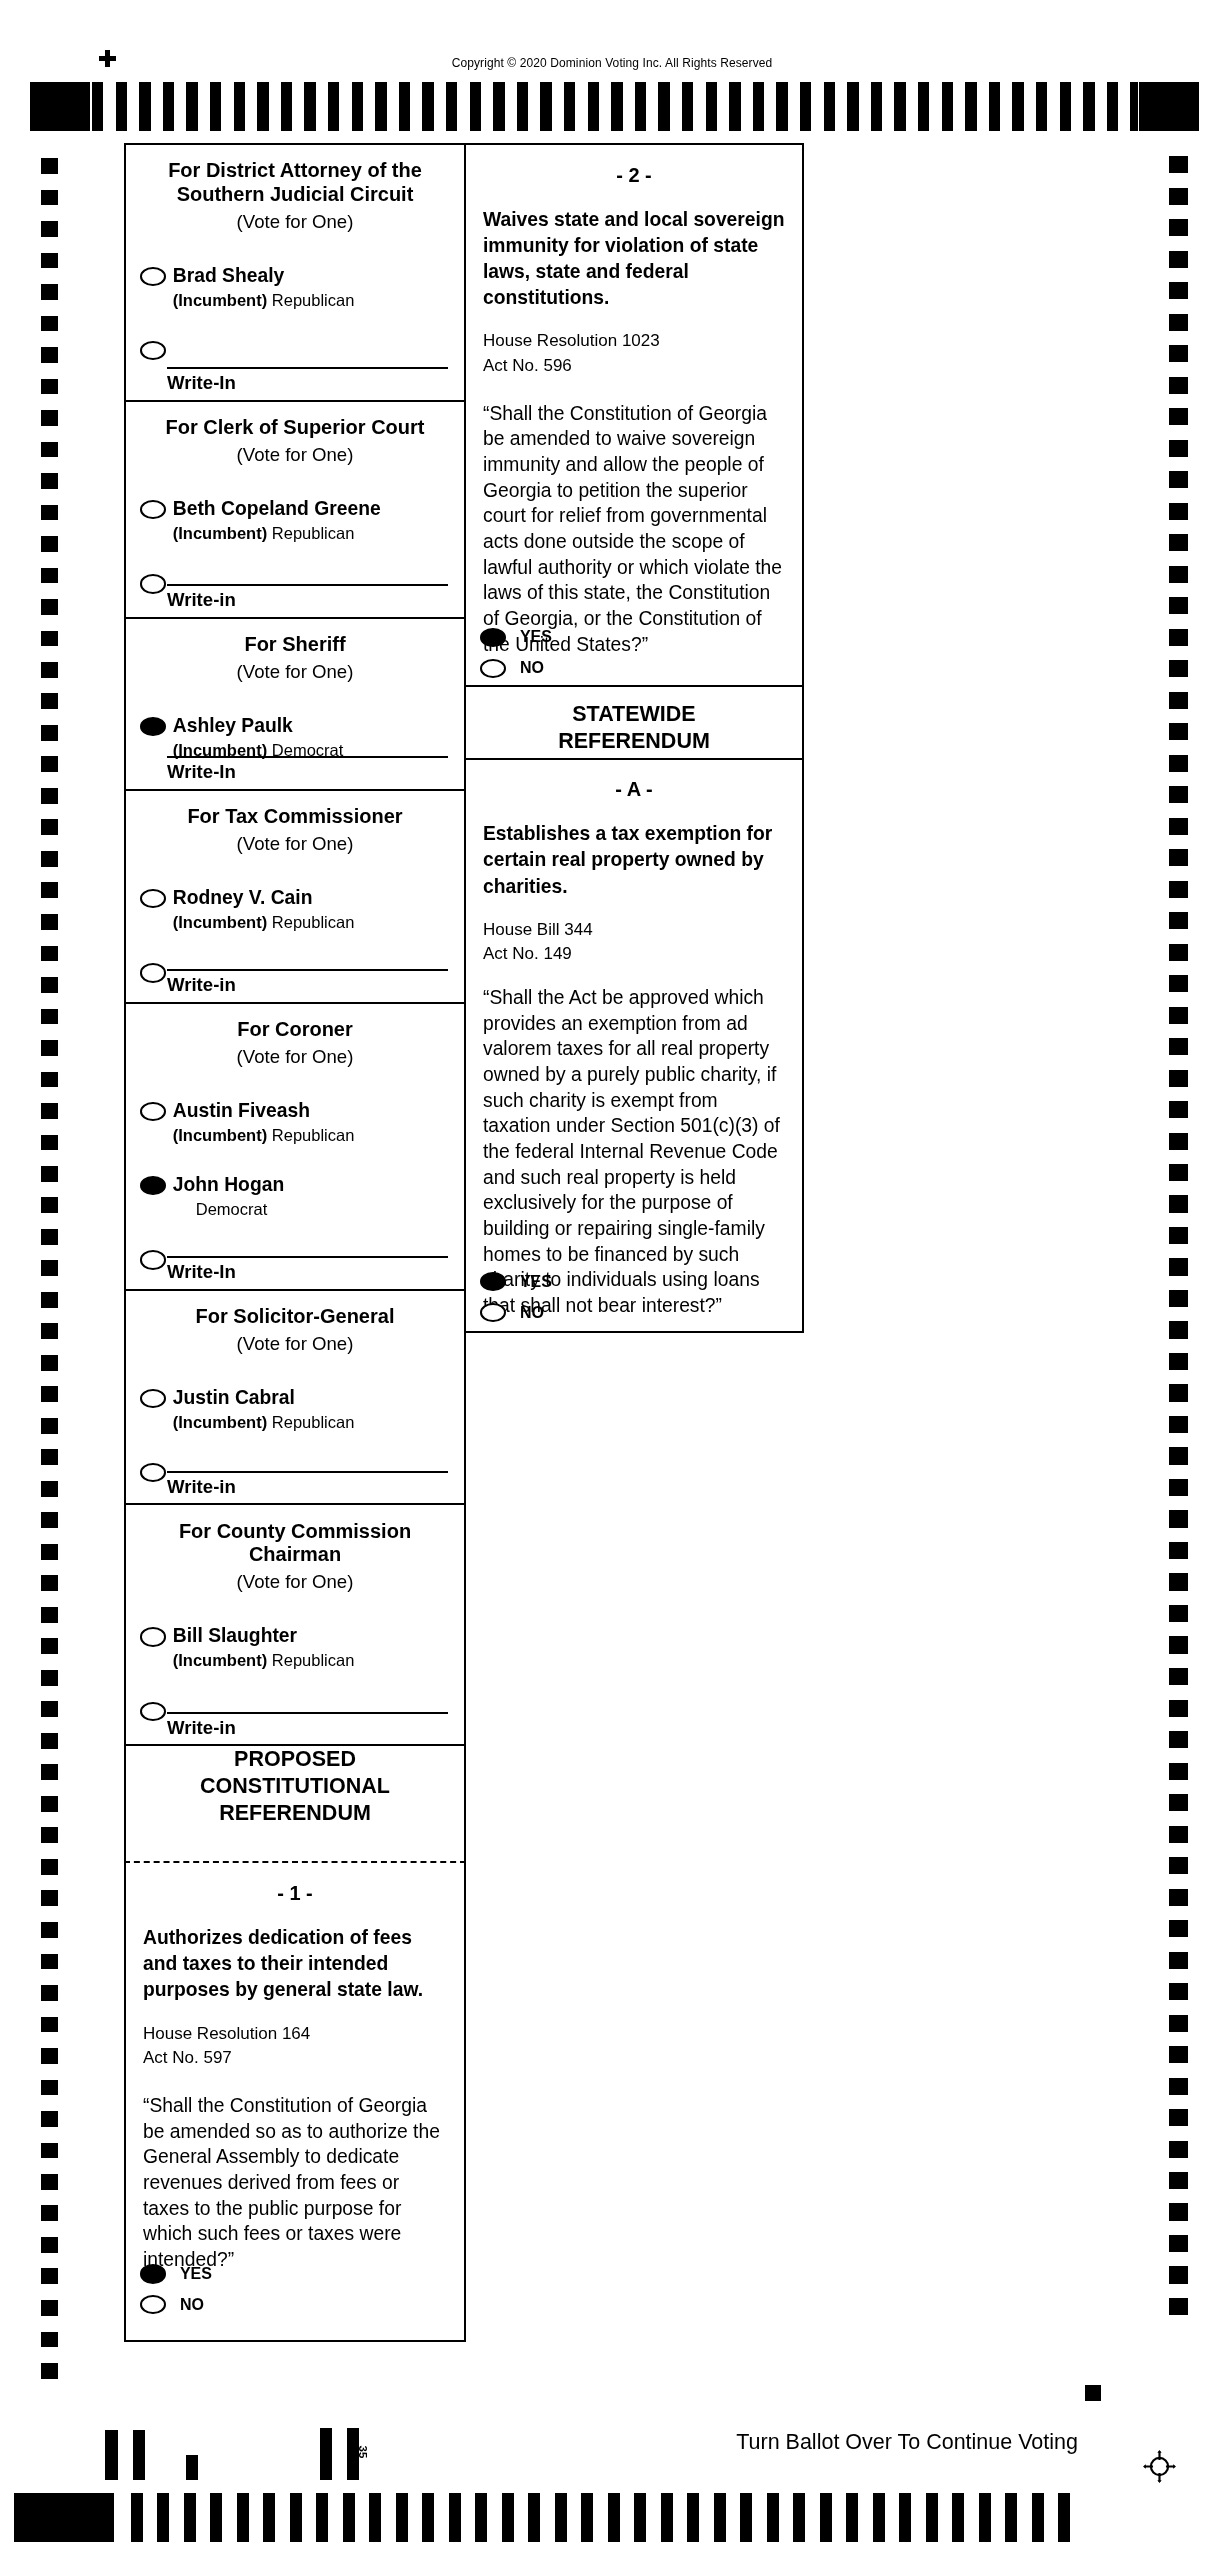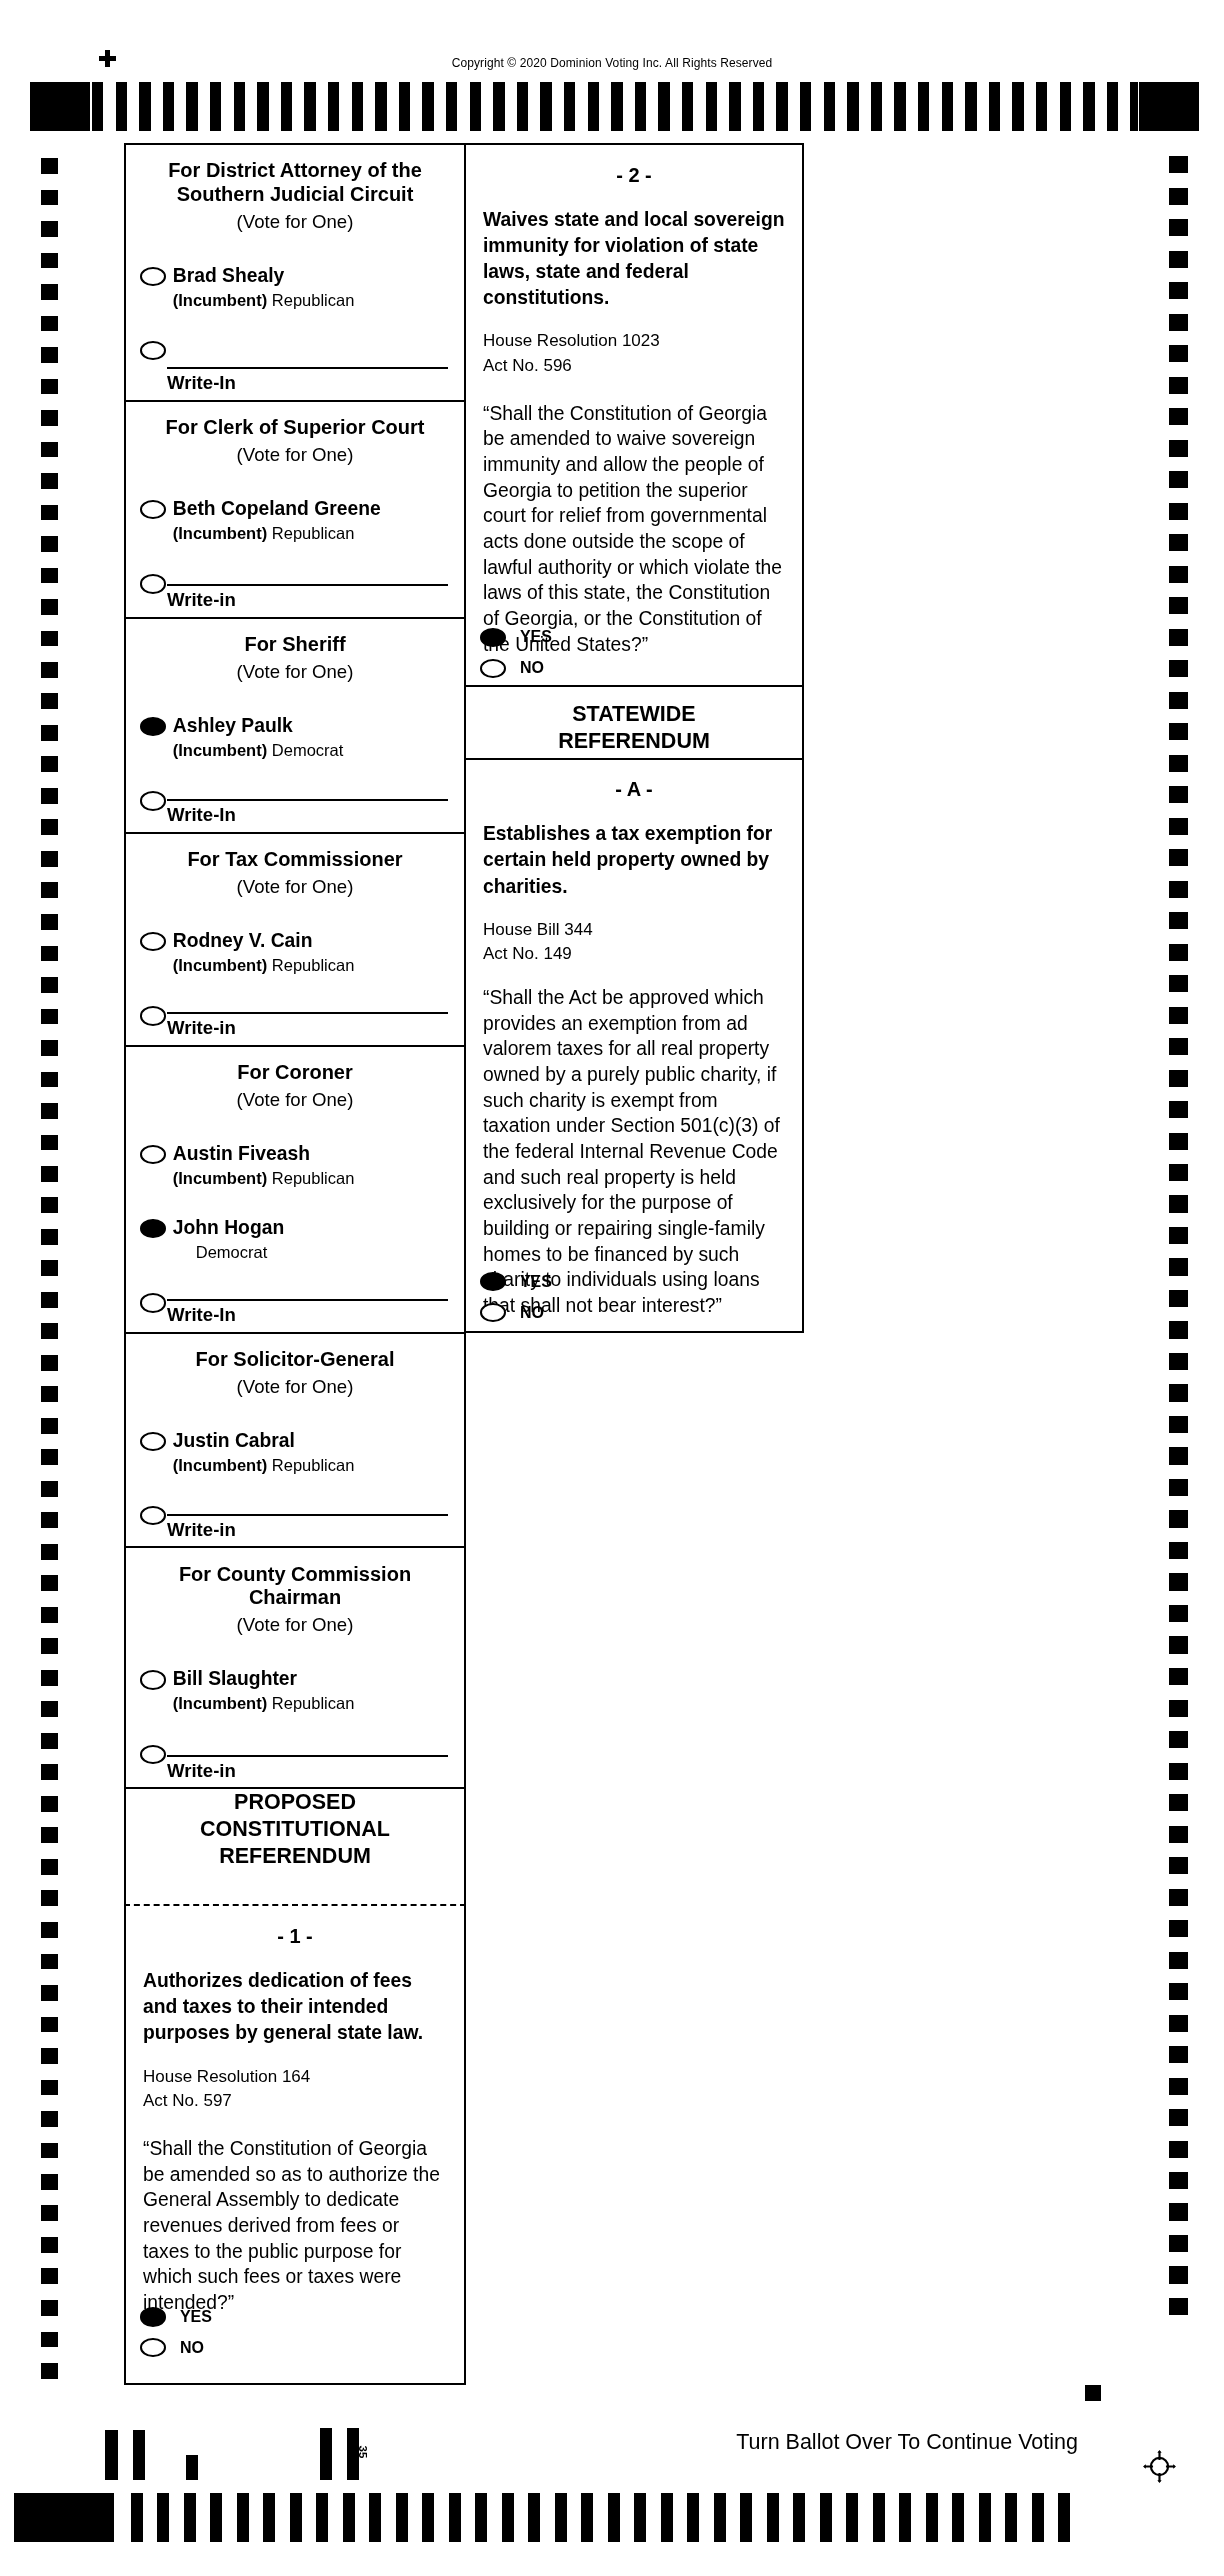--- a/index.html
+++ b/index.html
@@ -133,7 +133,7 @@
       <div class="writein"><span>Write-in</span></div>
     </div>
 
-    <div class="box" style="height:217px">
+    <div class="box" style="height:174px">
       <div class="ctitle">For Sheriff</div>
       <div class="vfor">(Vote for One)</div>
       <div class="cand first">

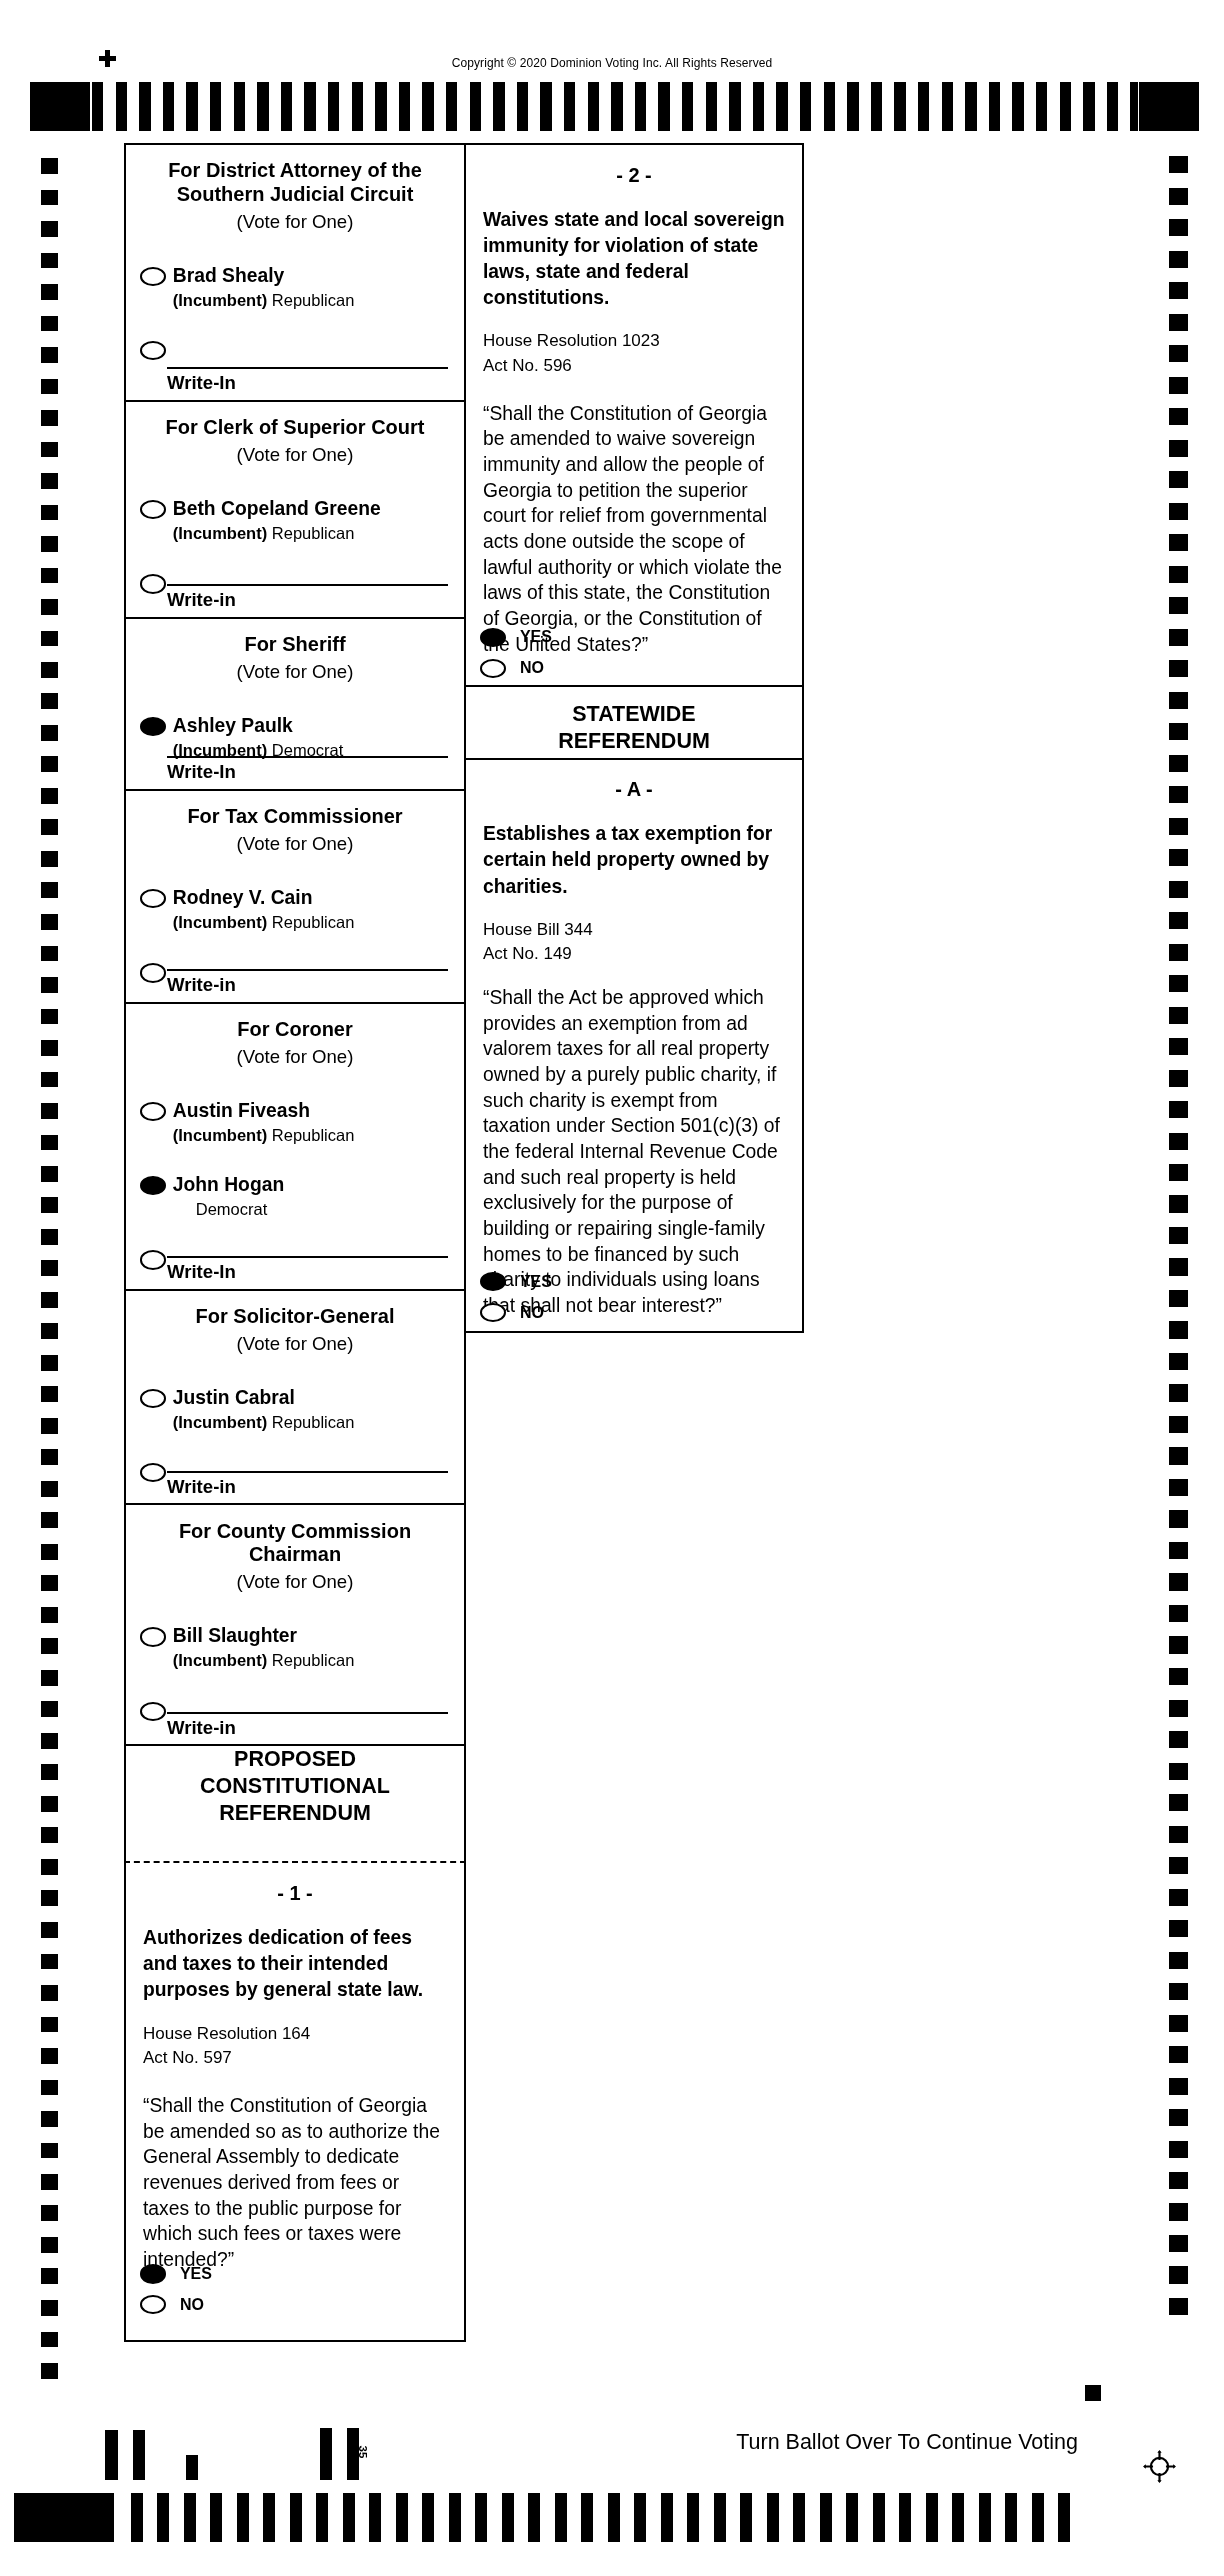--- a/index.html
+++ b/index.html
@@ -276,7 +276,7 @@
 
     <div class="box" style="height:575px">
       <div class="mnum">- A -</div>
-      <div class="msummary">Establishes a tax exemption for certain held property owned by charities.</div>
+      <div class="msummary">Establishes a tax exemption for certain real property owned by charities.</div>
       <div class="mrefs">
         <div>House Bill 344</div>
         <div>Act No. 149</div>

